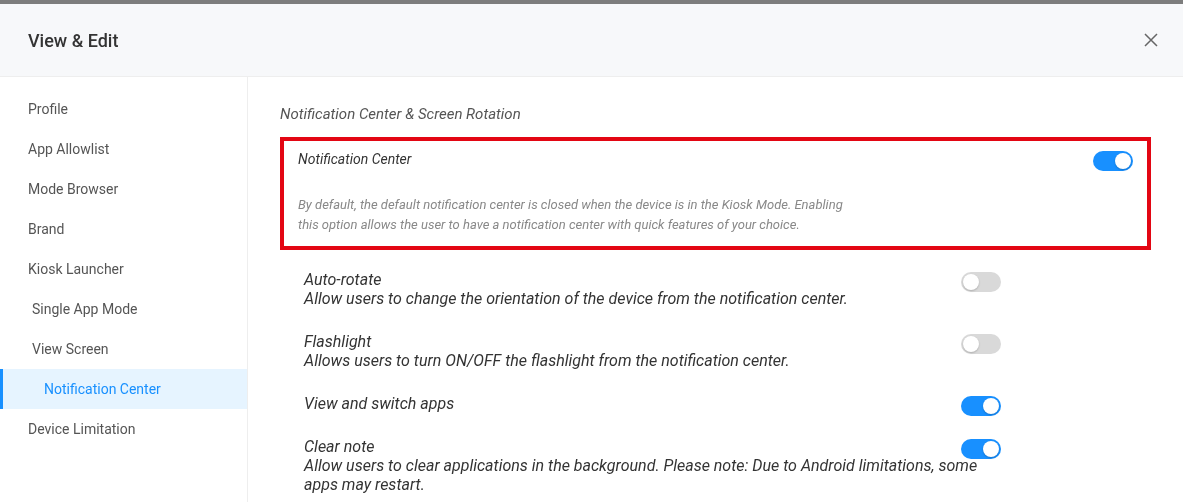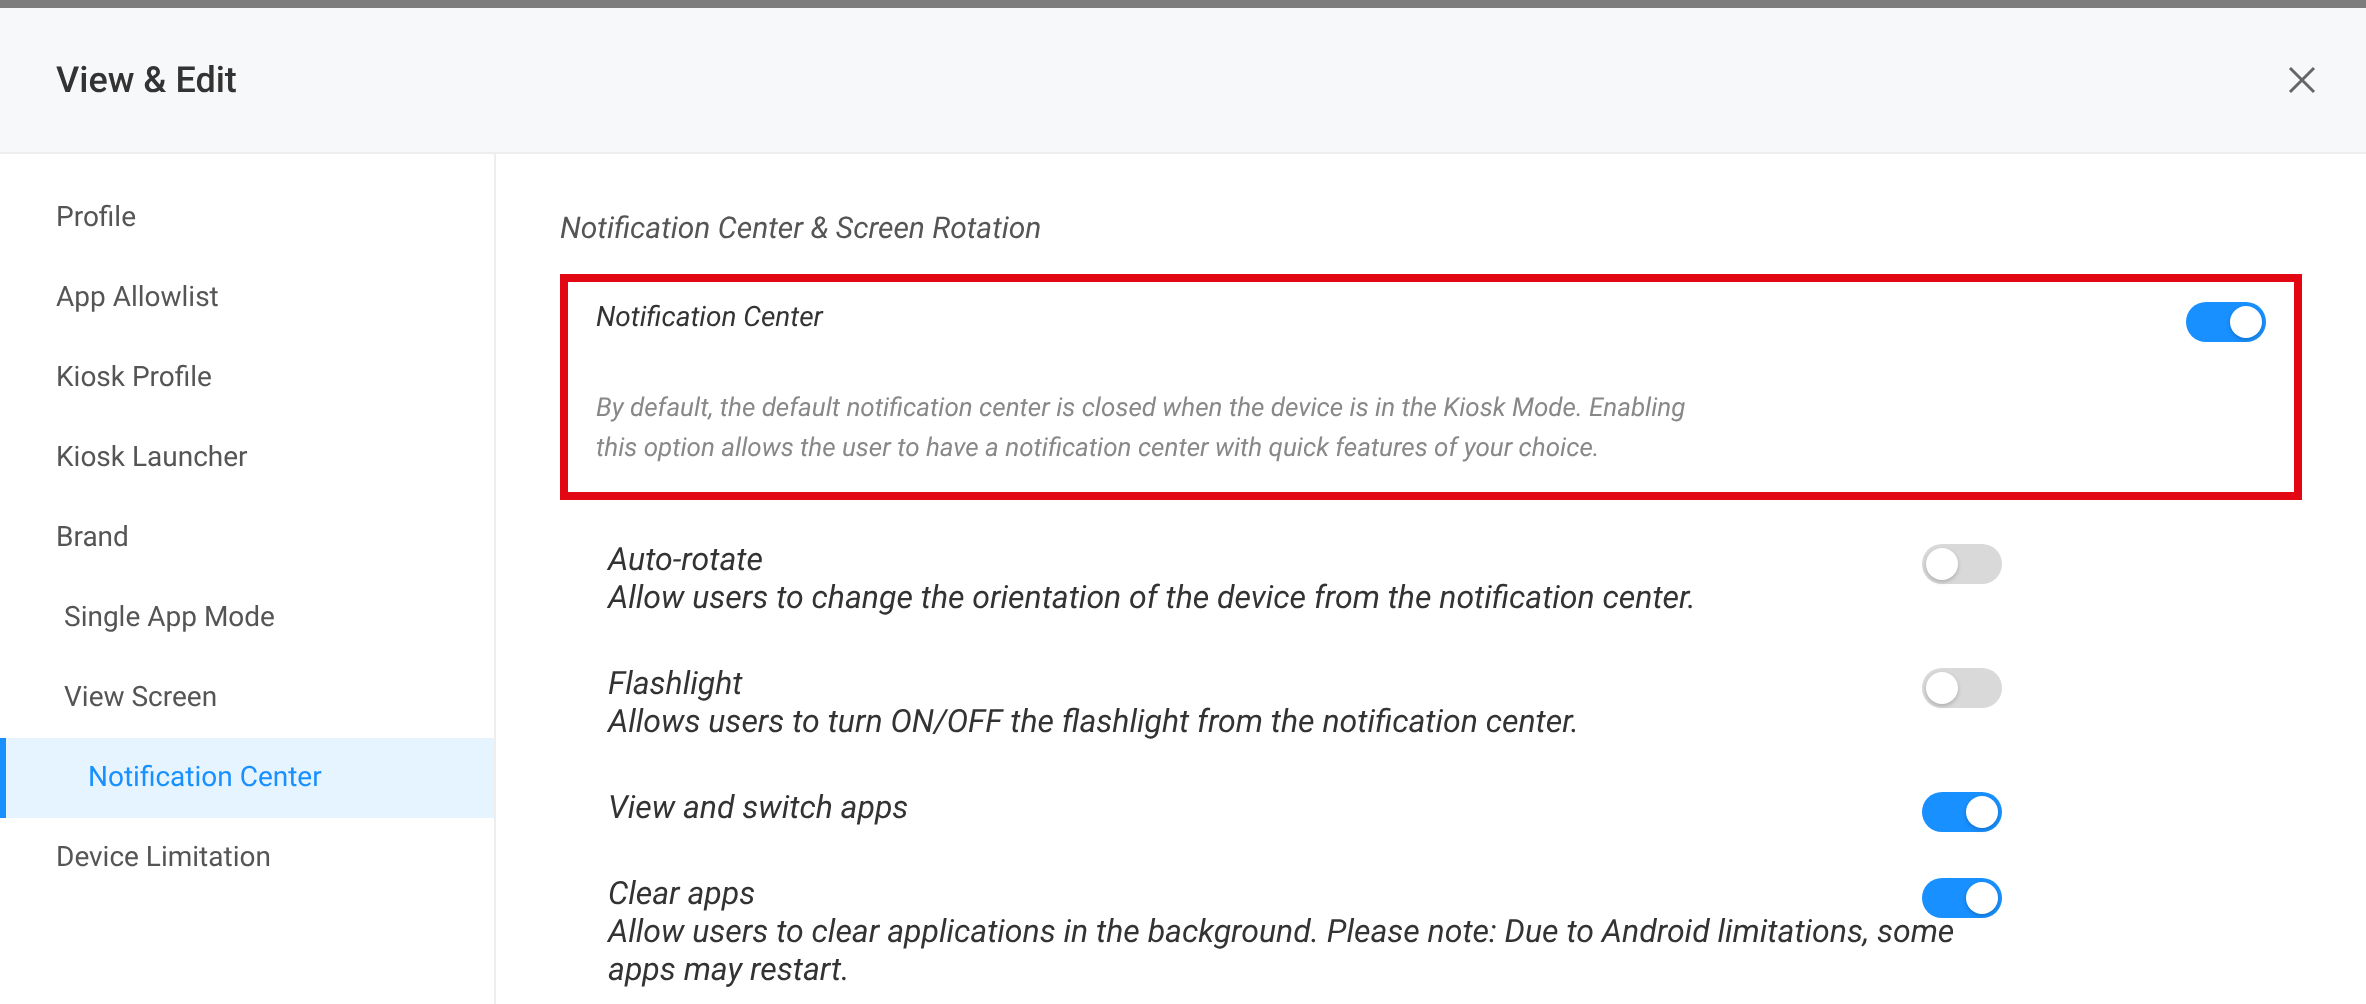--- a/index.html
+++ b/index.html
@@ -142,7 +142,7 @@
   <div class="sidebar">
     <div class="side-item">Profile</div>
     <div class="side-item">App Allowlist</div>
-    <div class="side-item">Kiosk Profile</div>
+    <div class="side-item">Mode Browser</div>
     <div class="side-item">Kiosk Launcher</div>
     <div class="side-item">Brand</div>
     <div class="side-item sub">Single App Mode</div>

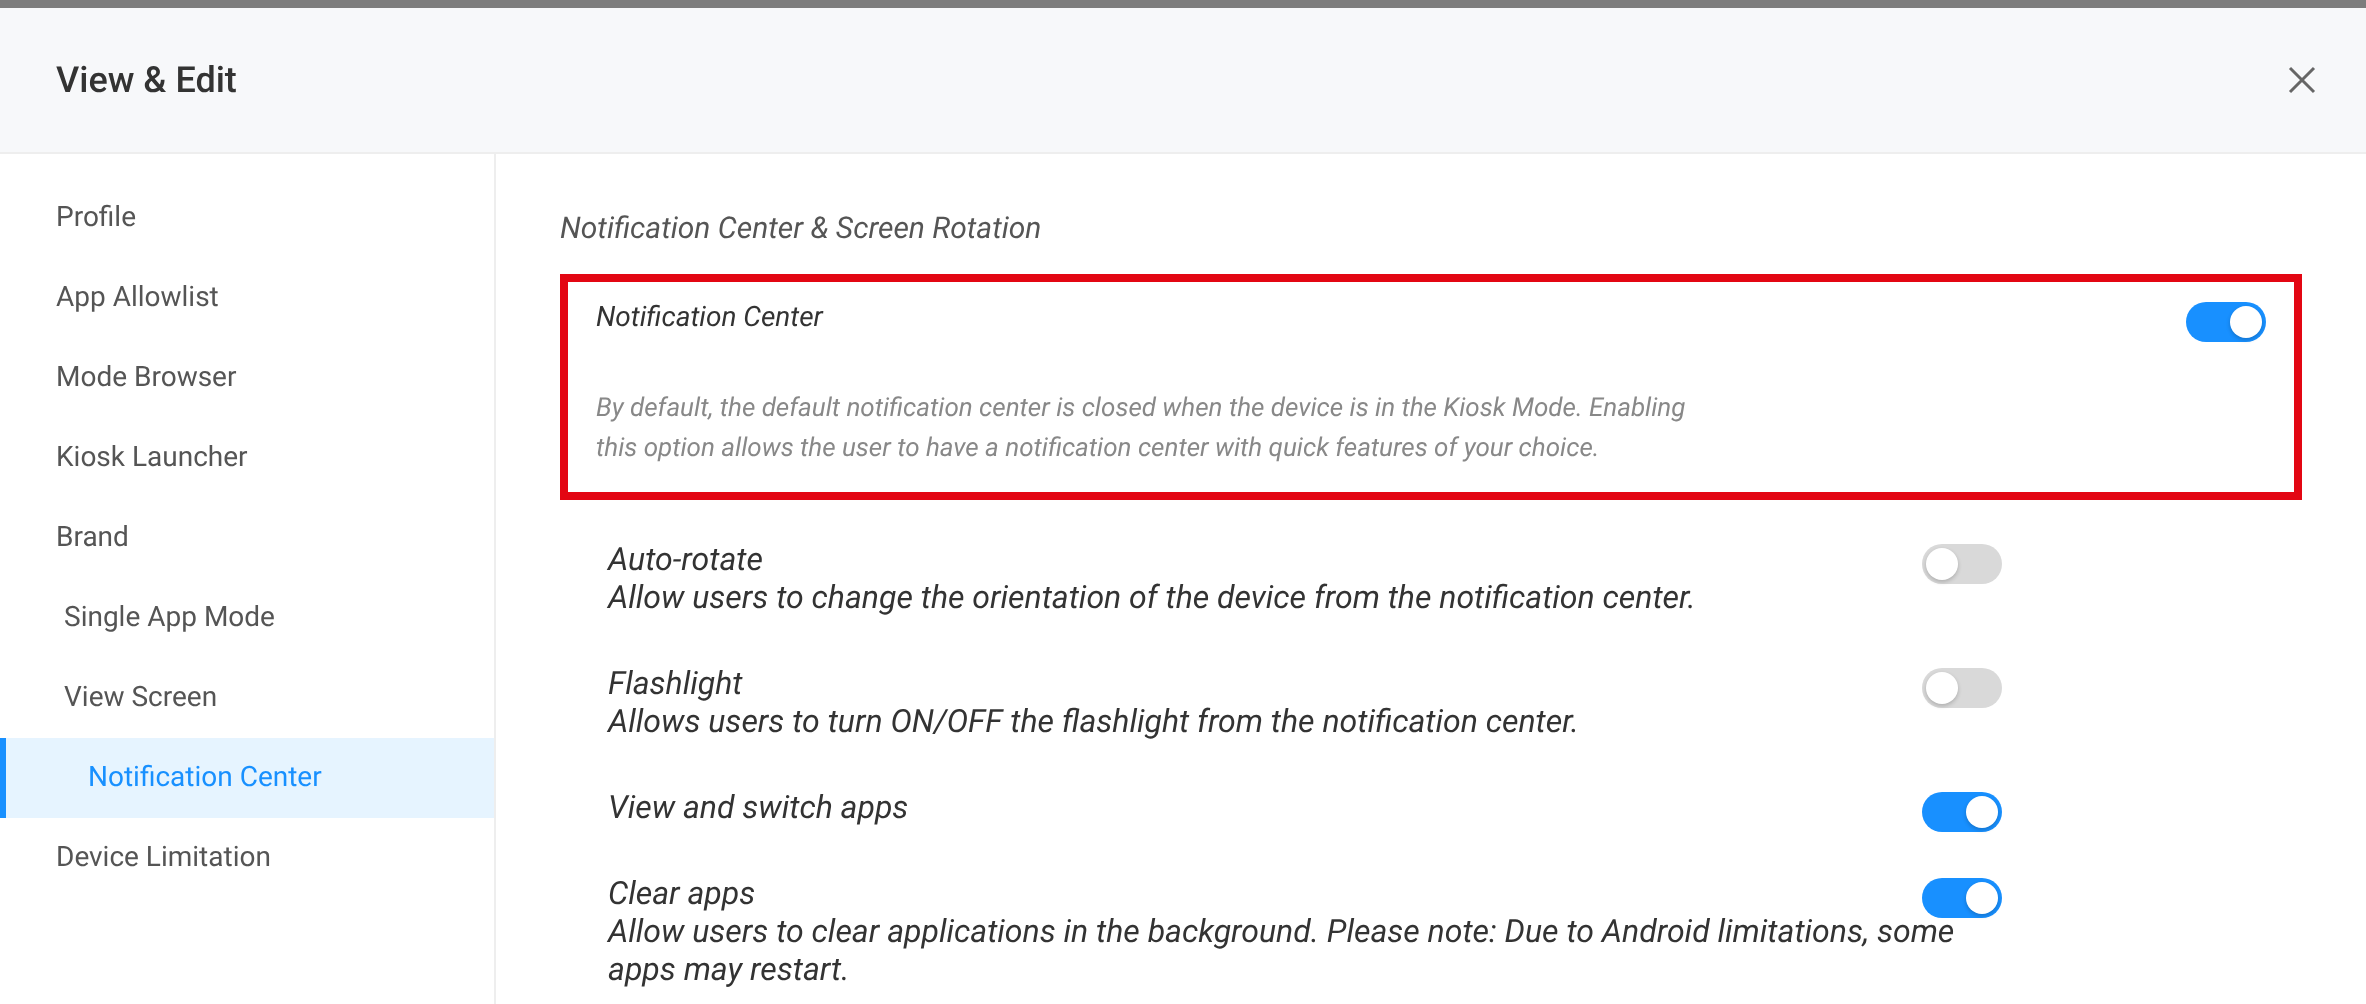--- a/index.html
+++ b/index.html
@@ -143,8 +143,8 @@
     <div class="side-item">Profile</div>
     <div class="side-item">App Allowlist</div>
     <div class="side-item">Mode Browser</div>
+    <div class="side-item">Brand</div>
     <div class="side-item">Kiosk Launcher</div>
-    <div class="side-item">Brand</div>
     <div class="side-item sub">Single App Mode</div>
     <div class="side-item sub">View Screen</div>
     <div class="side-item sub active">Notification Center</div>

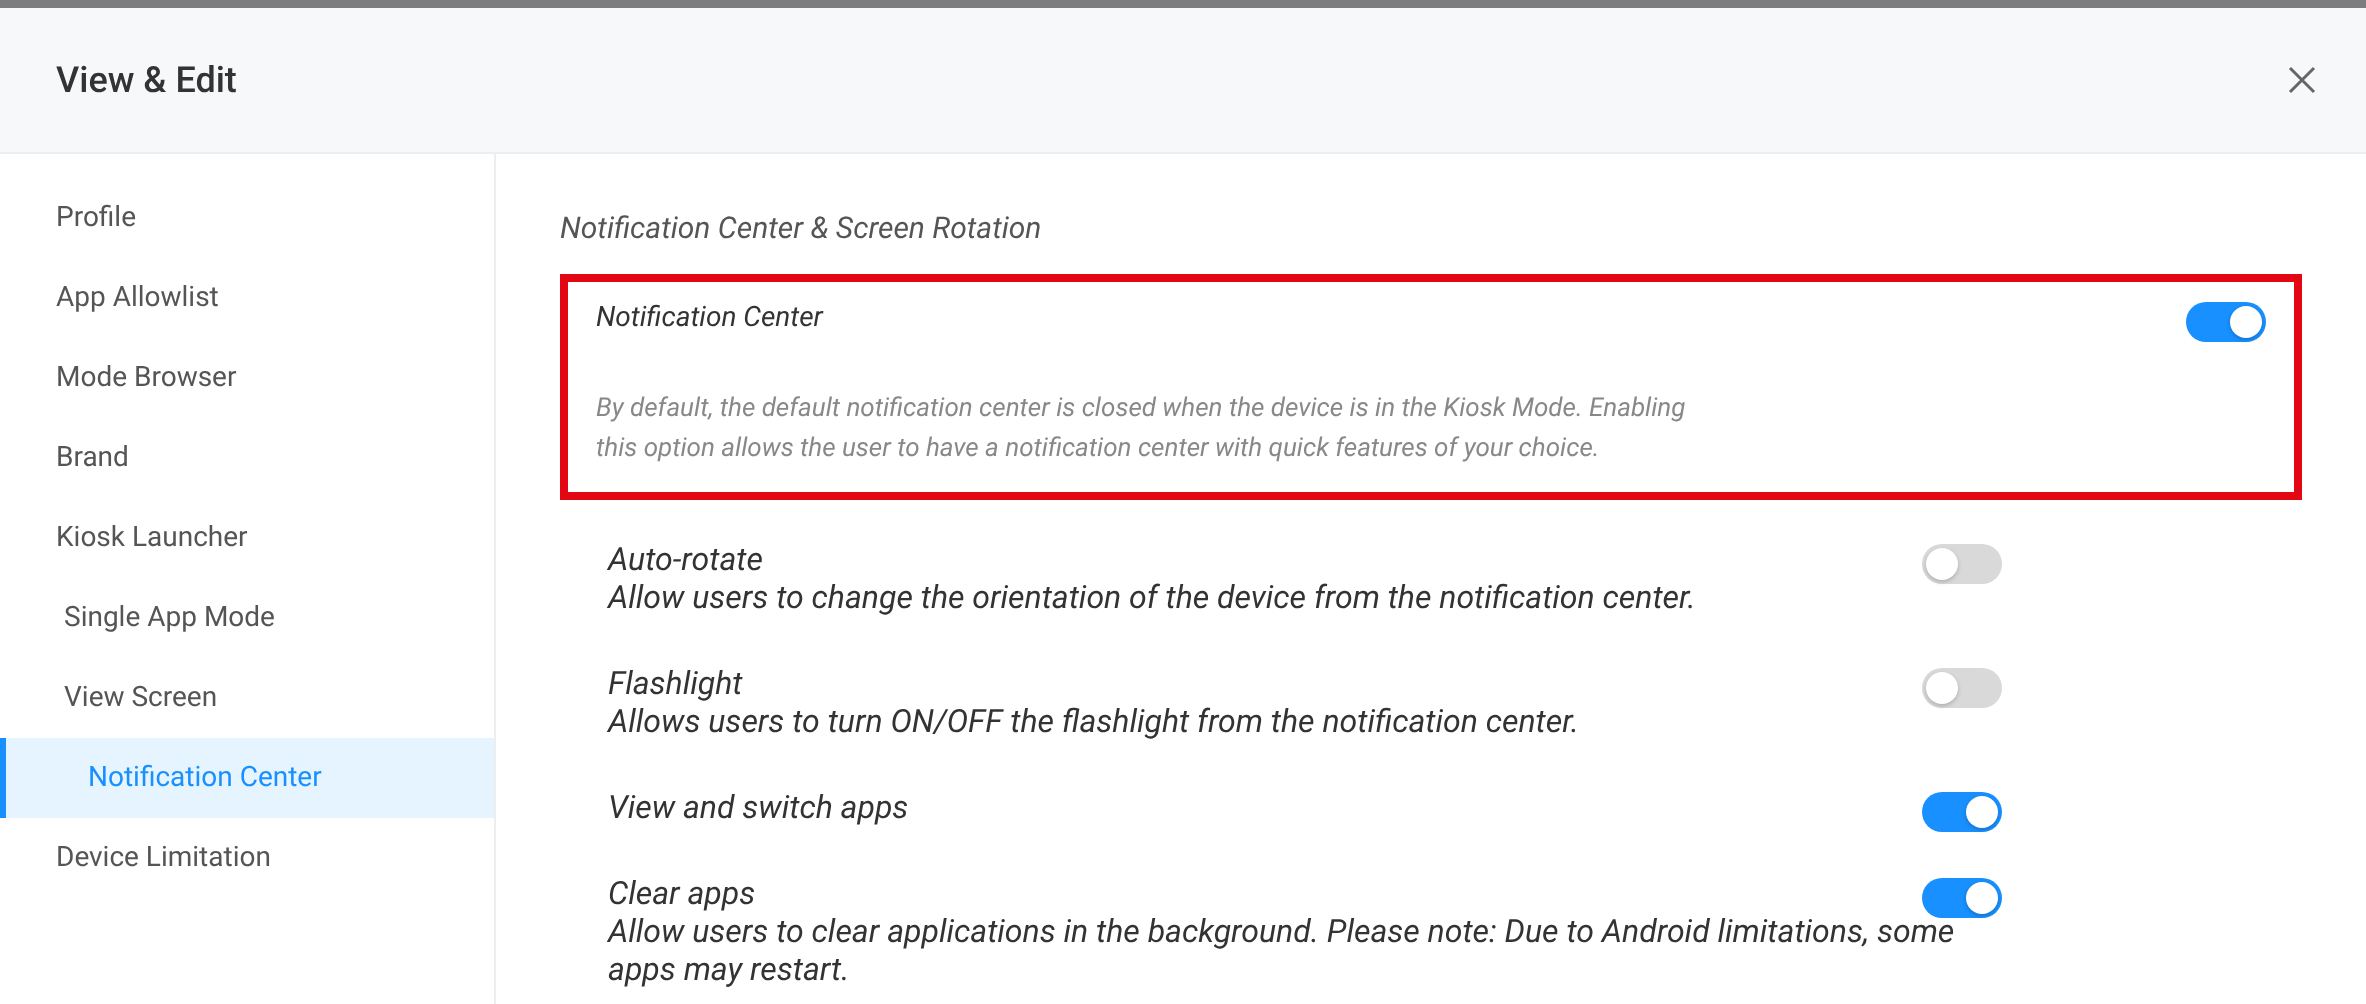--- a/index.html
+++ b/index.html
@@ -192,7 +192,7 @@
     </div>
 
     <div class="row-simple" style="margin-bottom:0">
-      <div class="title">Clear apps</div>
+      <div class="title">Clear note</div>
       <div class="desc">Allow users to clear applications in the background. Please note: Due to Android limitations, some apps may restart.</div>
       <div class="toggle on">
           <div class="knob"></div>

